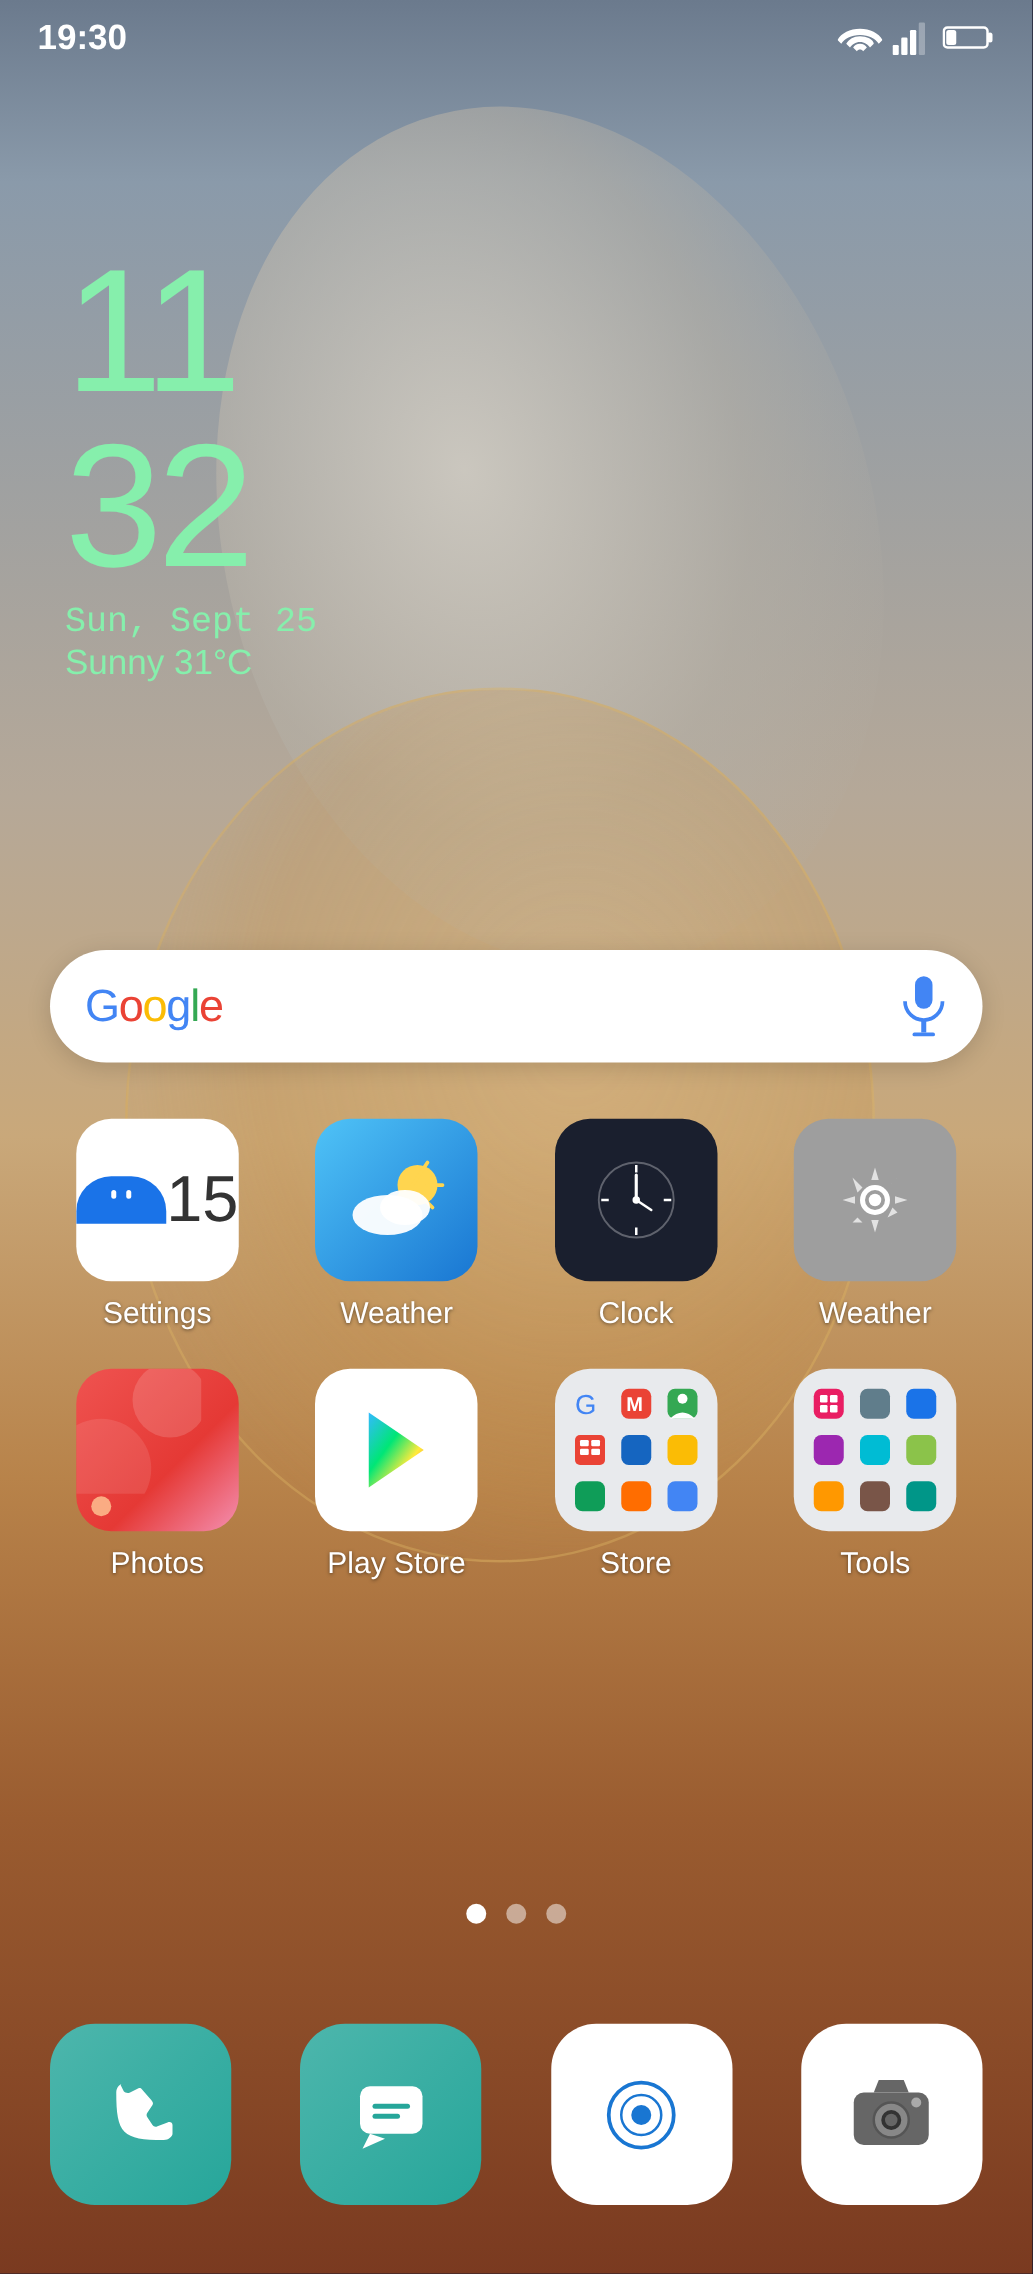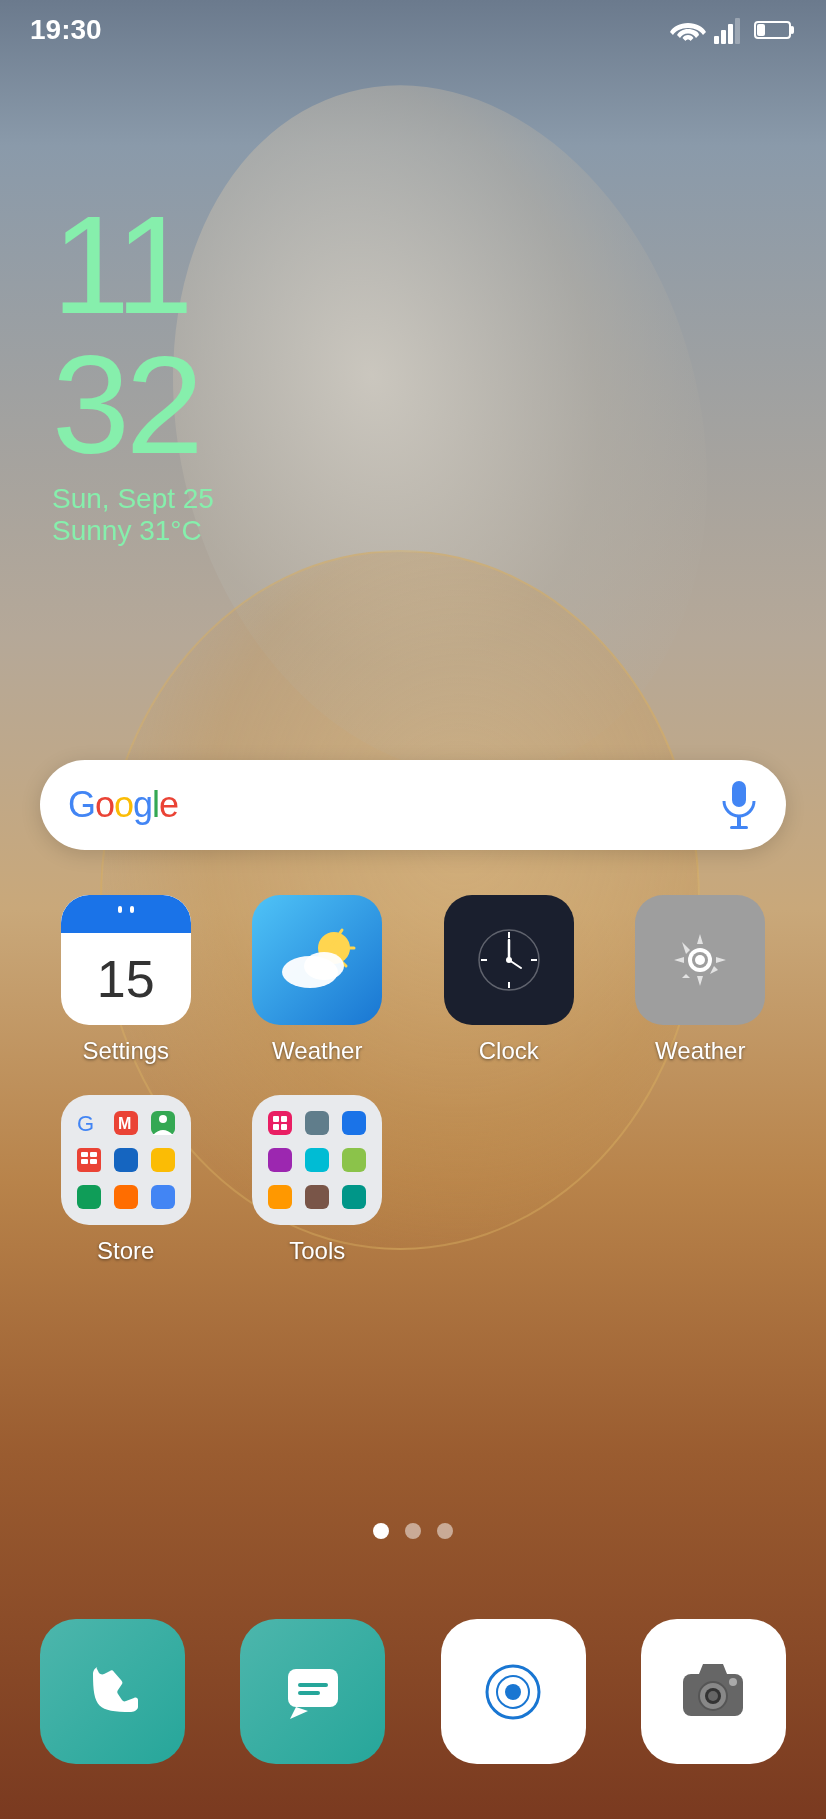--- a/index.html
+++ b/index.html
@@ -98,6 +98,7 @@
       font-size: 28px;
       font-weight: 400;
       margin-top: 8px;
+      font-family: Liberation Mono, monospace;
     }
     #clock-weather {
       font-size: 28px;

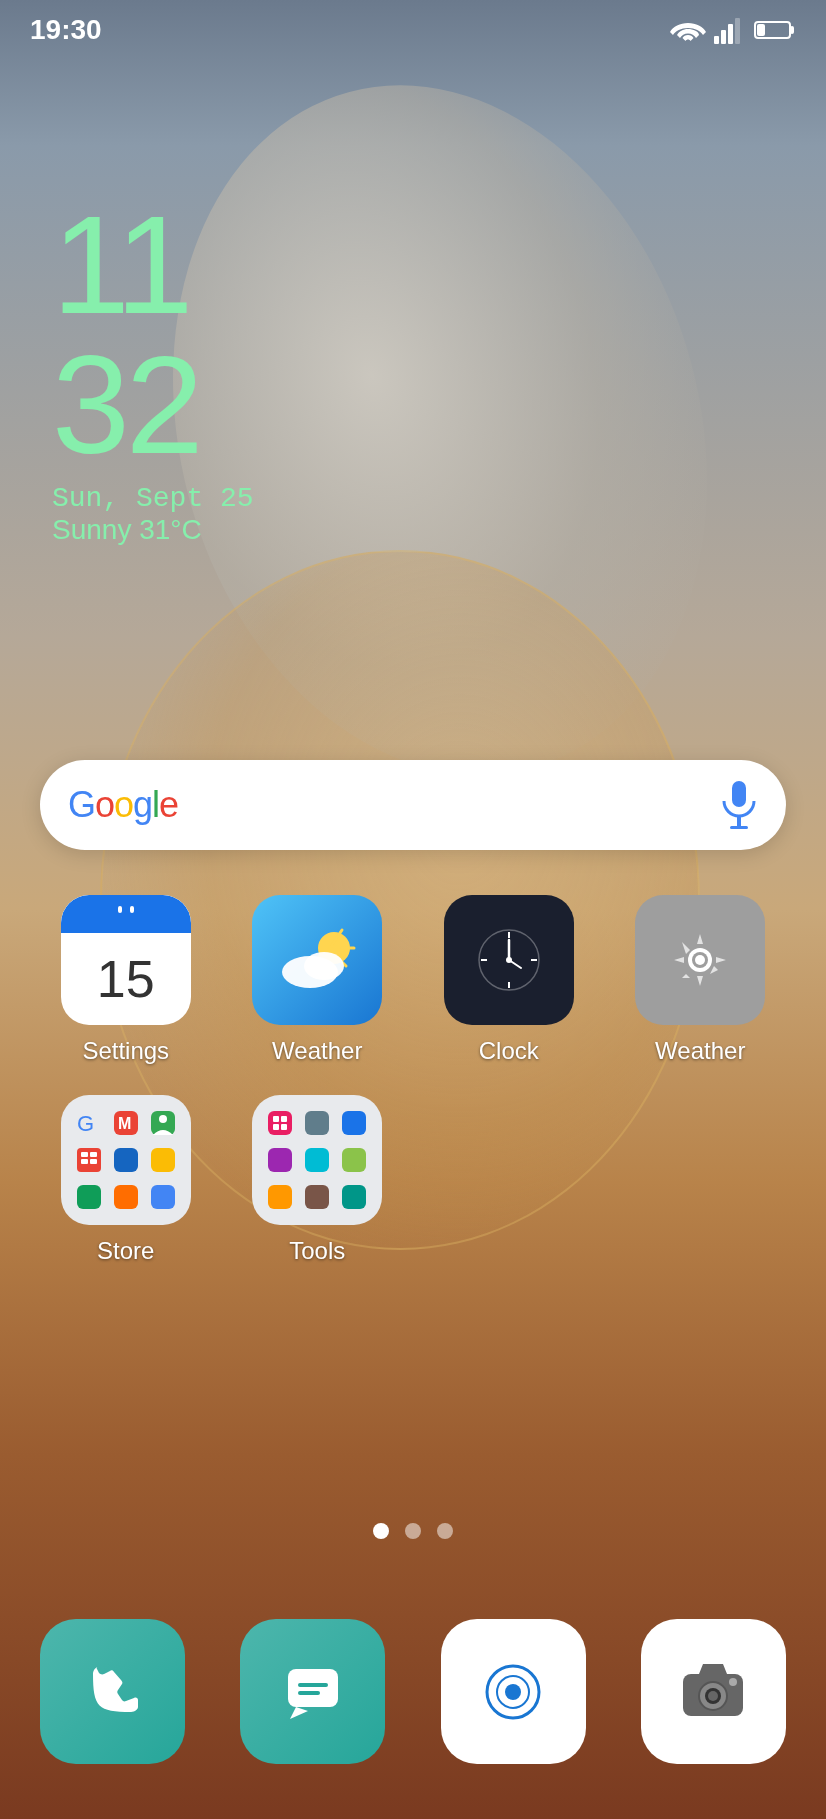--- a/index.html
+++ b/index.html
@@ -173,7 +173,7 @@
     
     .icon-calendar {
       background: white;
-      flex-direction: column;
+      flex-direction: row;
       padding: 0;
     }
     .cal-header {

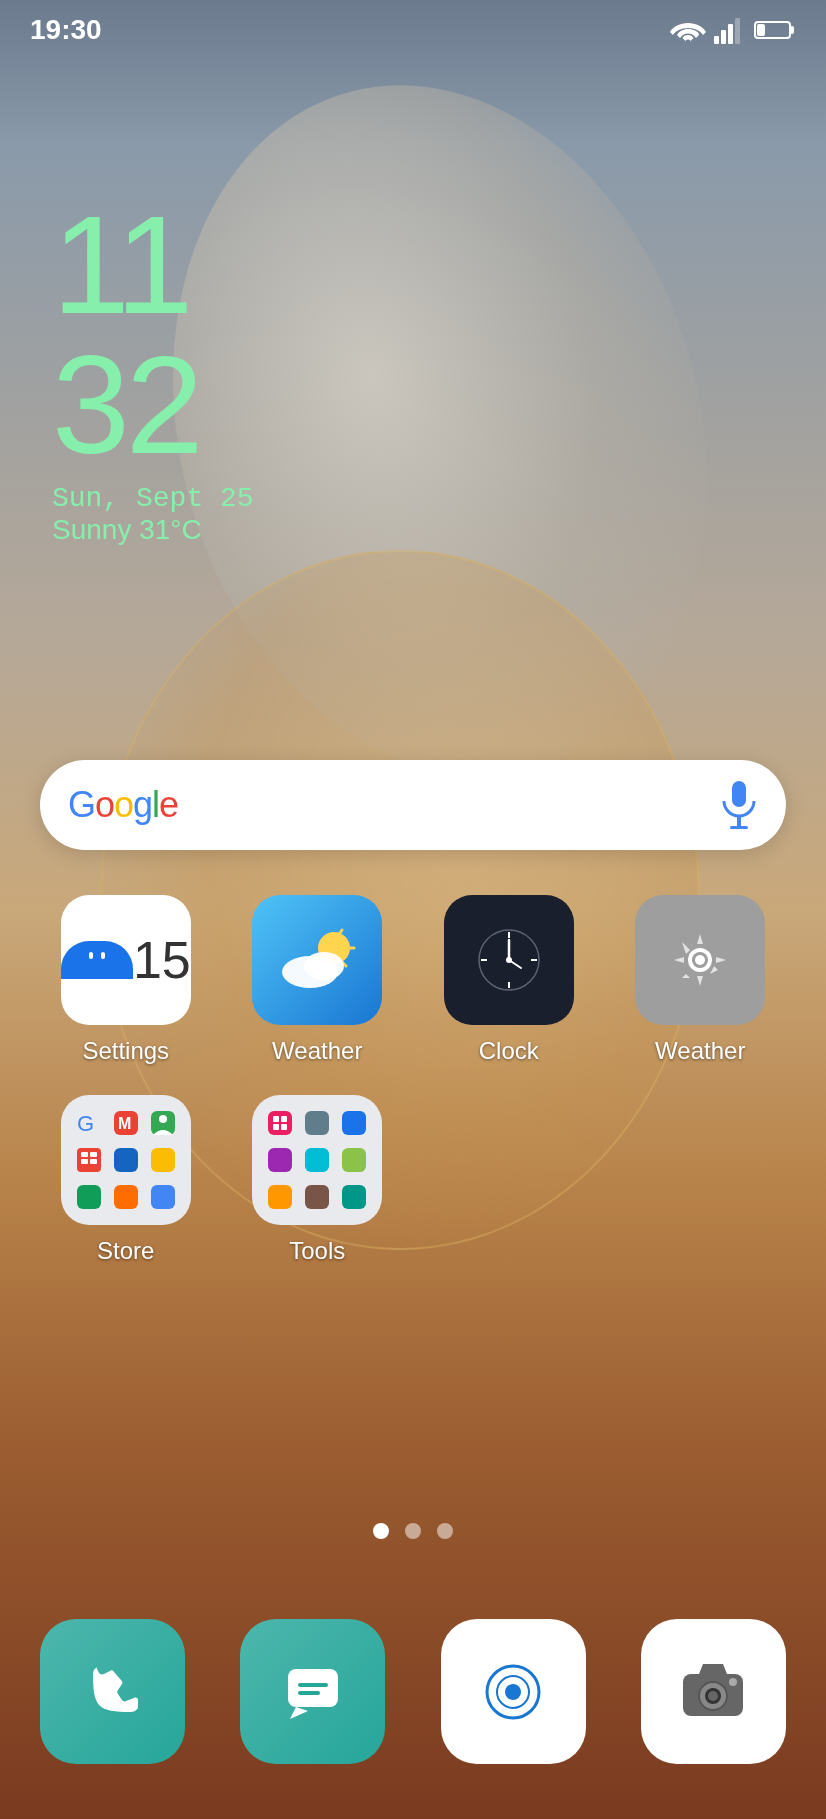--- a/index.html
+++ b/index.html
@@ -421,6 +421,17 @@
     <span class="app-label">Weather</span>
   </div>
 
+  <div class="app-item">
+    <div class="app-icon icon-photos">
+
+      <svg width="100" height="100" viewBox="0 0 100 100" style="position:absolute;top:0;left:0;">
+        <circle cx="75" cy="25" r="30" fill="rgba(255,255,255,0.15)"></circle>
+        <circle cx="20" cy="80" r="40" fill="rgba(255,255,255,0.1)"></circle>
+      </svg>
+      <div style="position:absolute;bottom:12px;left:12px;width:16px;height:16px;border-radius:50%;background:rgba(255,200,150,0.8);"></div>
+    </div>
+    <span class="app-label">Photos</span>
+  </div>
 
 
   <div class="app-item">

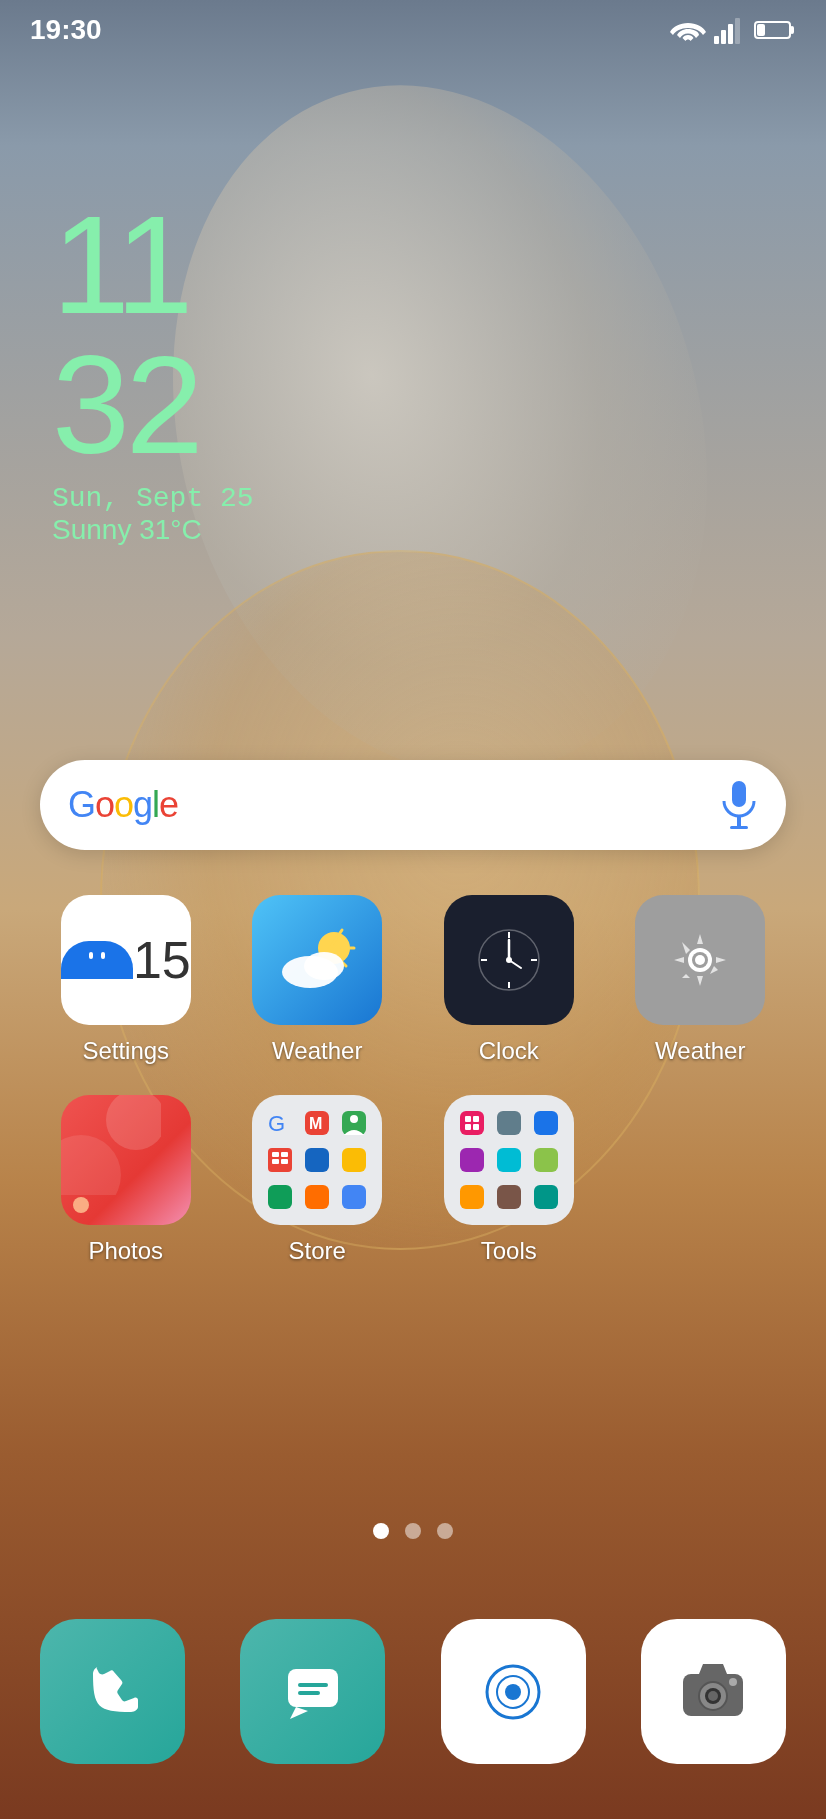--- a/index.html
+++ b/index.html
@@ -433,6 +433,22 @@
     <span class="app-label">Photos</span>
   </div>
 
+  <div class="app-item">
+    <div class="app-icon icon-playstore">
+      <svg width="76" height="76" viewBox="0 0 76 76">
+        <polygon points="16,8 16,68 60,38" fill="url(#playGrad)"></polygon>
+        <defs>
+          <linearGradient id="playGrad" x1="0" y1="0" x2="1" y2="1">
+            <stop offset="0%" stop-color="#32baff"></stop>
+            <stop offset="40%" stop-color="#00e676"></stop>
+            <stop offset="70%" stop-color="#ffeb3b"></stop>
+            <stop offset="100%" stop-color="#ff5722"></stop>
+          </linearGradient>
+        </defs>
+      </svg>
+    </div>
+    <span class="app-label">Play Store</span>
+  </div>
 
   <div class="app-item">
     <div class="app-icon icon-google">

